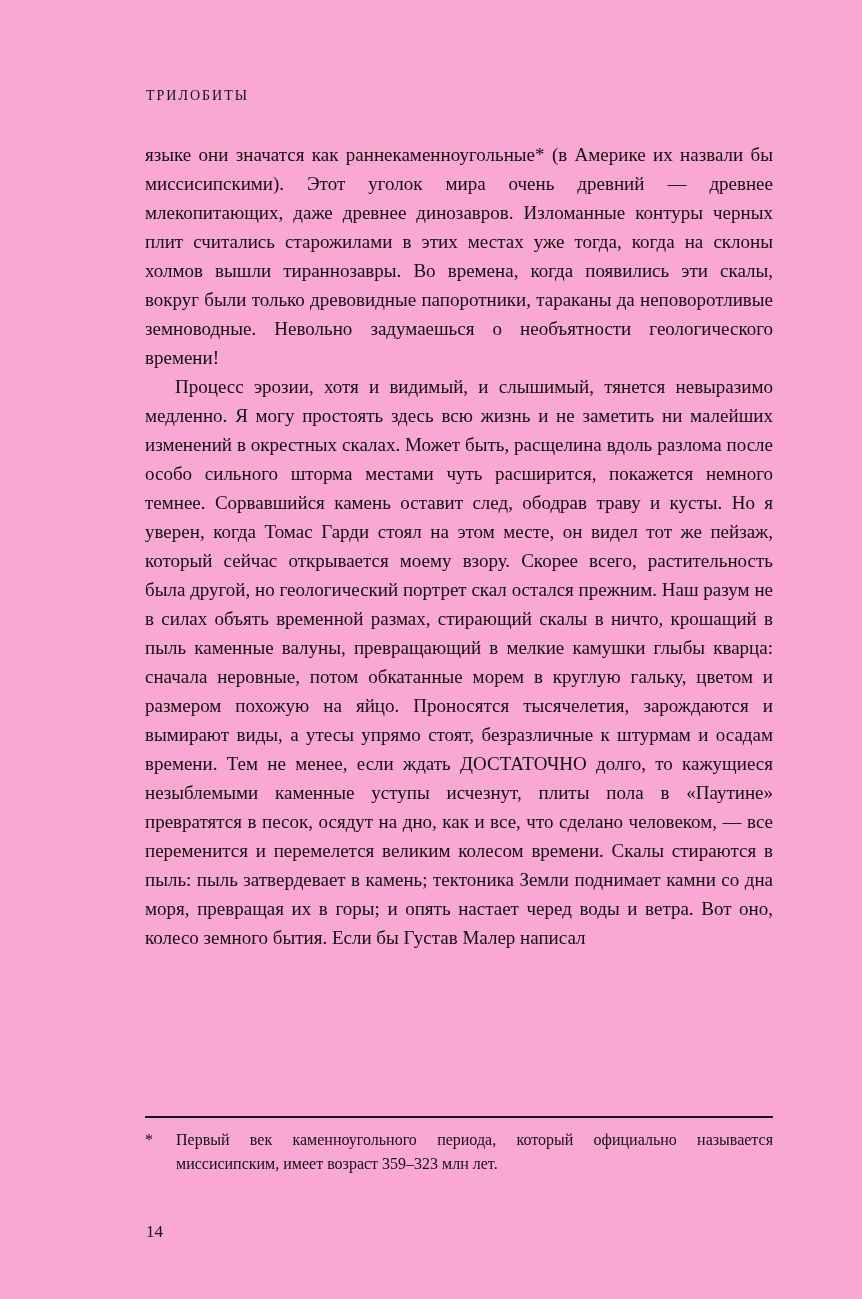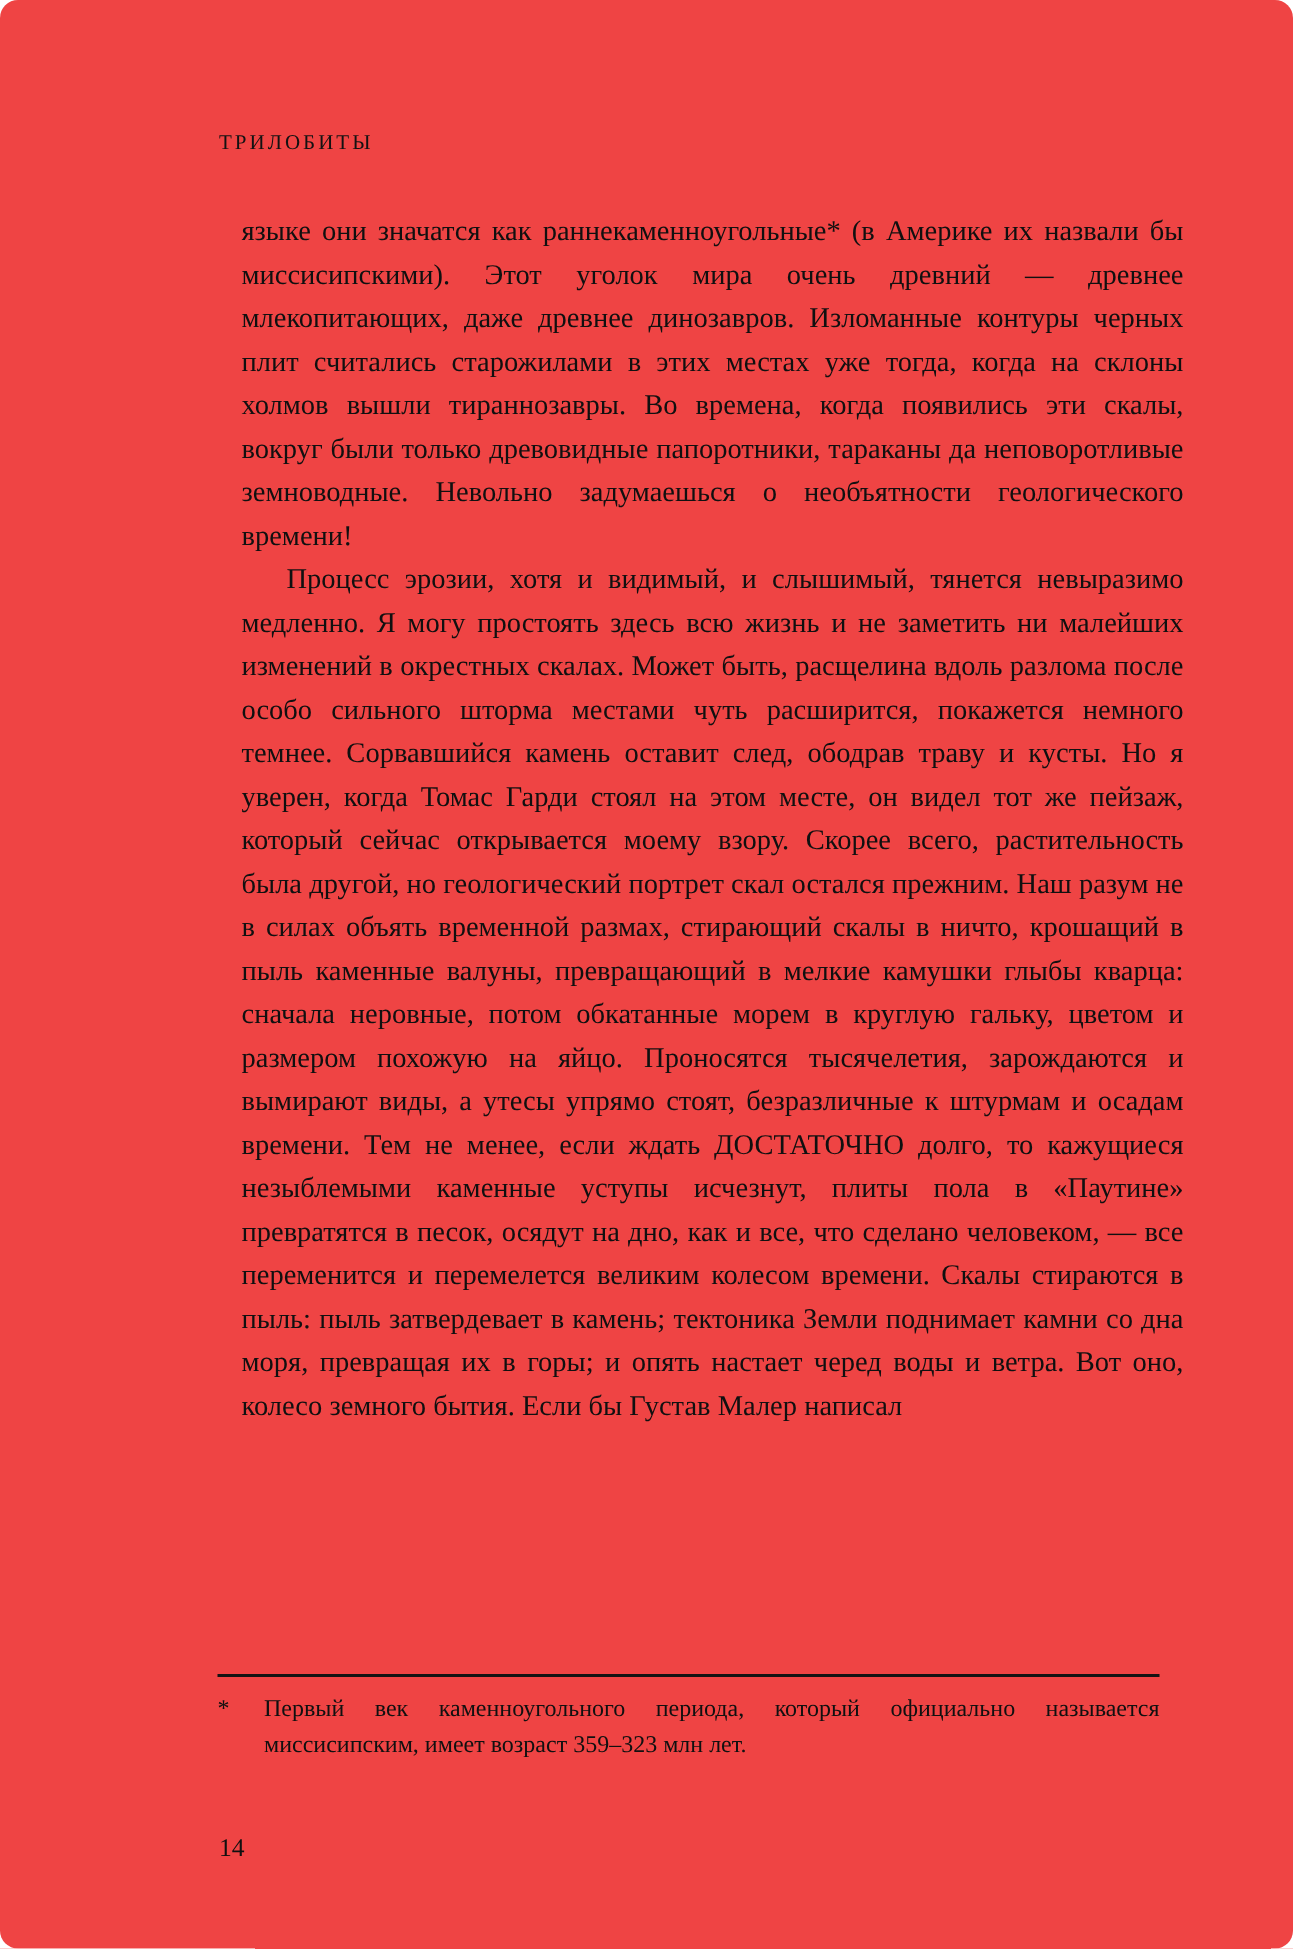--- a/index.html
+++ b/index.html
@@ -18,9 +18,8 @@
   .page {
     position: absolute;
     inset: 0;
-    background: #ef4444;
+    background: #f9a8d4;
     overflow: hidden;
-    border-radius: 12px;
   }
   .running-head {
     position: absolute;

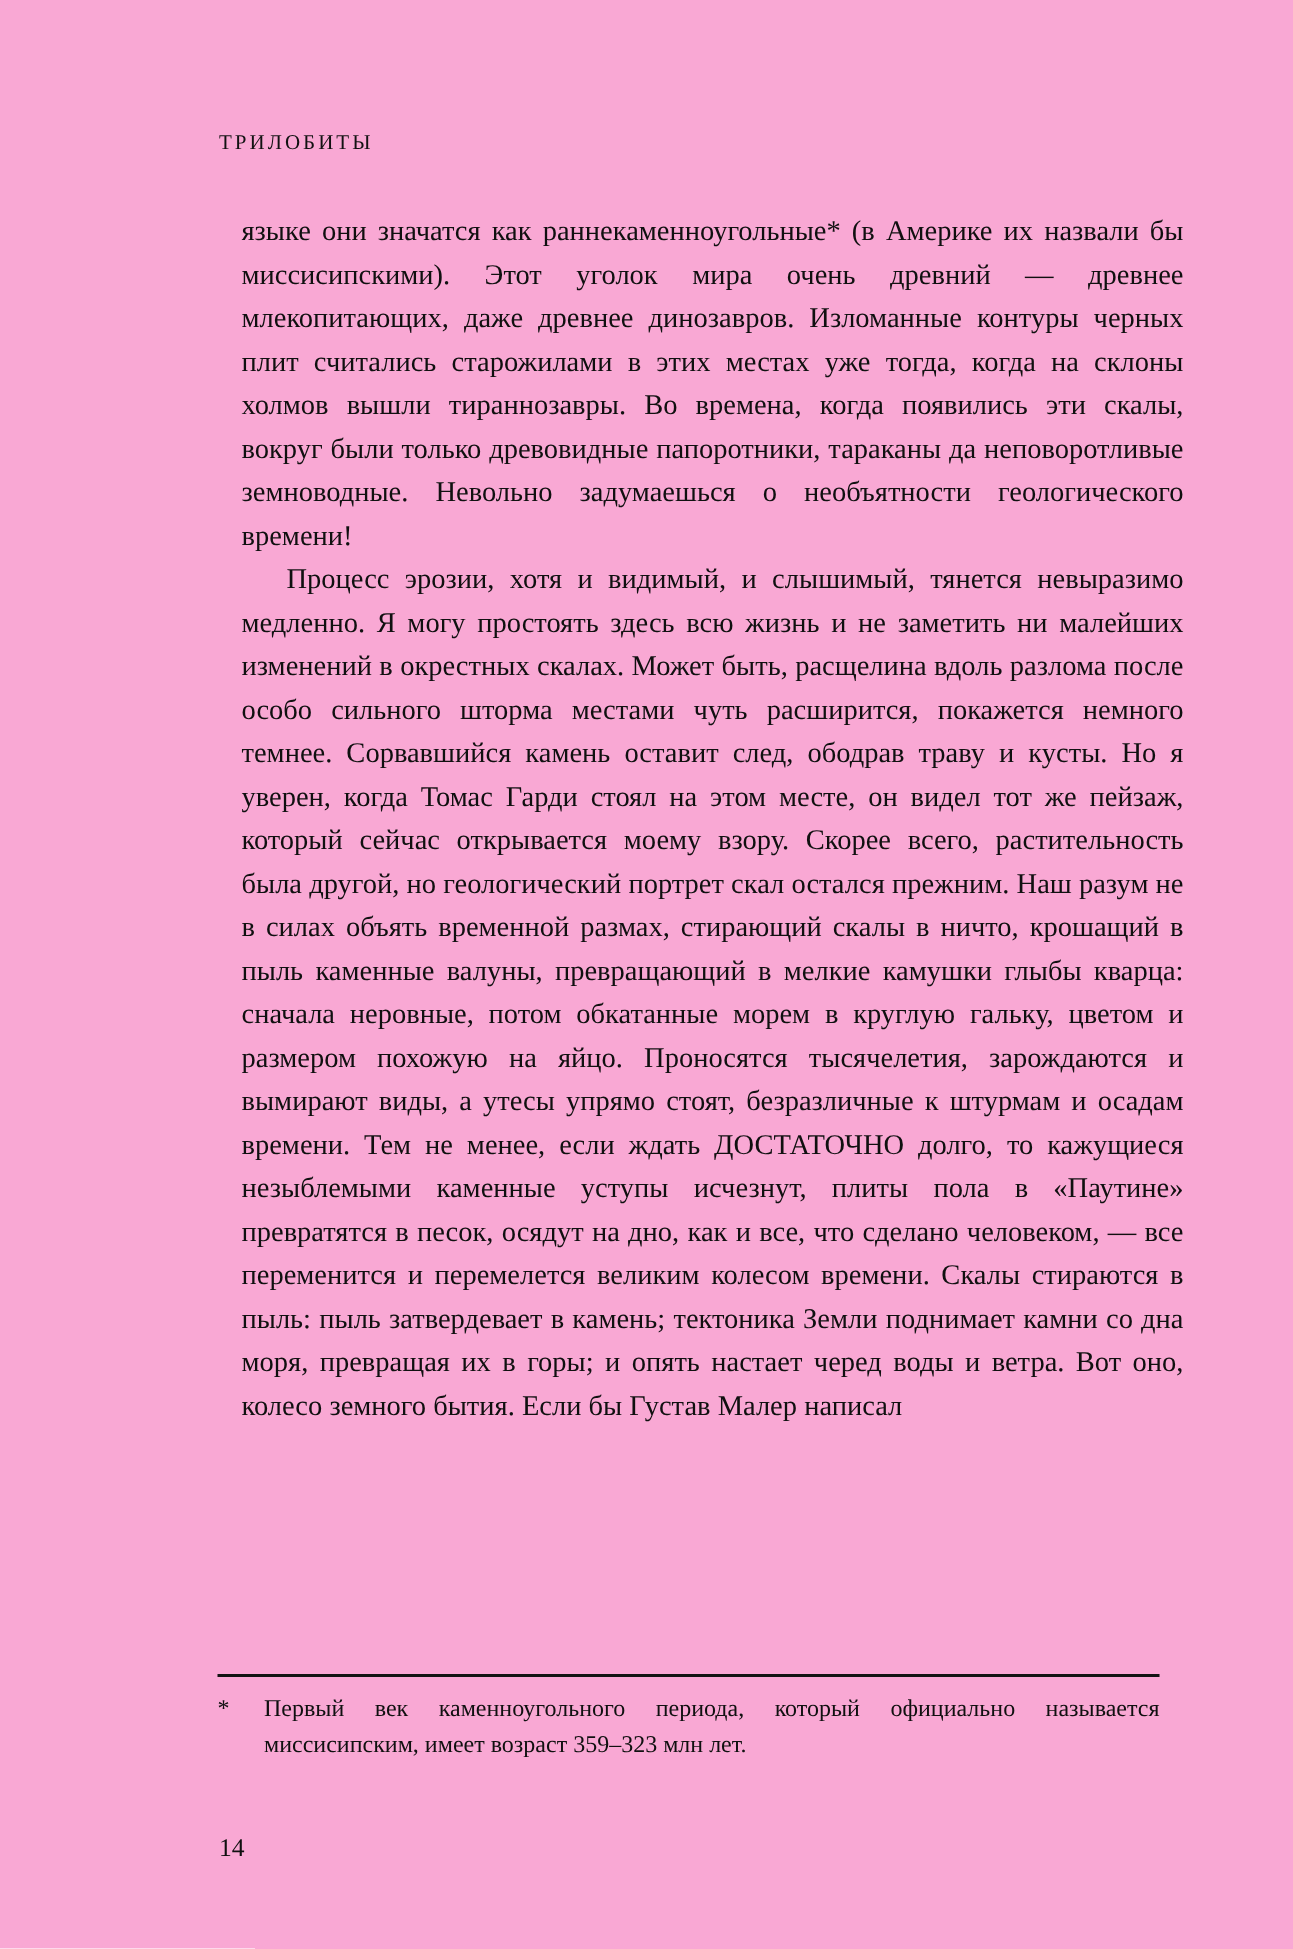--- a/index.html
+++ b/index.html
@@ -41,7 +41,6 @@
     color: #101010;
     max-height: 965px;
     overflow: hidden;
-    margin-left: 16px;
   }
   .text-block p {
     margin: 0;

